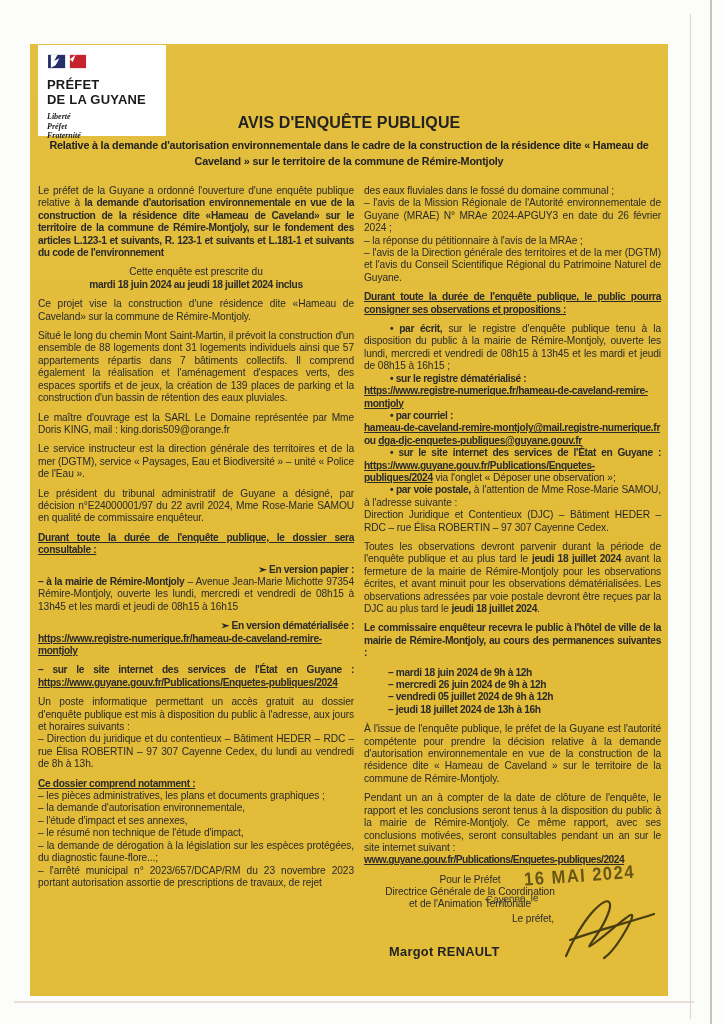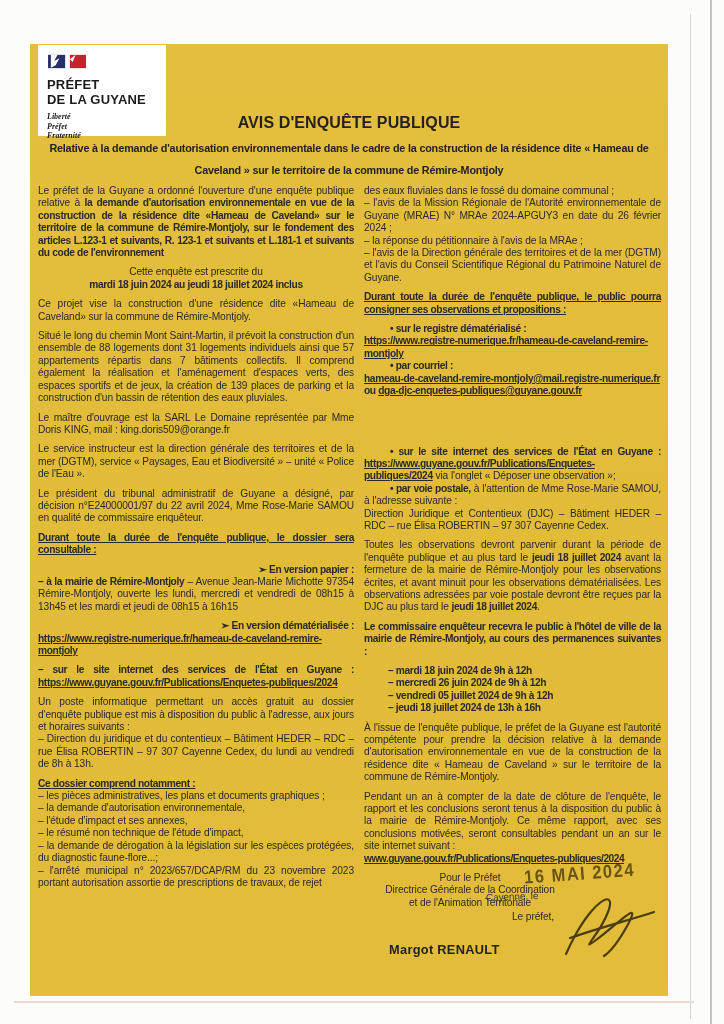--- a/index.html
+++ b/index.html
@@ -29,7 +29,7 @@
   .title { position:absolute; top:70px; left:0; right:0; text-align:center;
     font-size:16px; font-weight:700; color:#222; letter-spacing:.1px; }
   .subtitle { position:absolute; top:93px; left:5px; right:5px; text-align:center;
-    font-size:10.8px; font-weight:700; letter-spacing:-.2px; line-height:22px; color:#222; }
+    font-size:10.8px; font-weight:700; letter-spacing:-.2px; line-height:16px; color:#222; }
 
   
   .columns { position:absolute; left:8px; right:7px; top:141px; bottom:0; display:flex; gap:10px; }

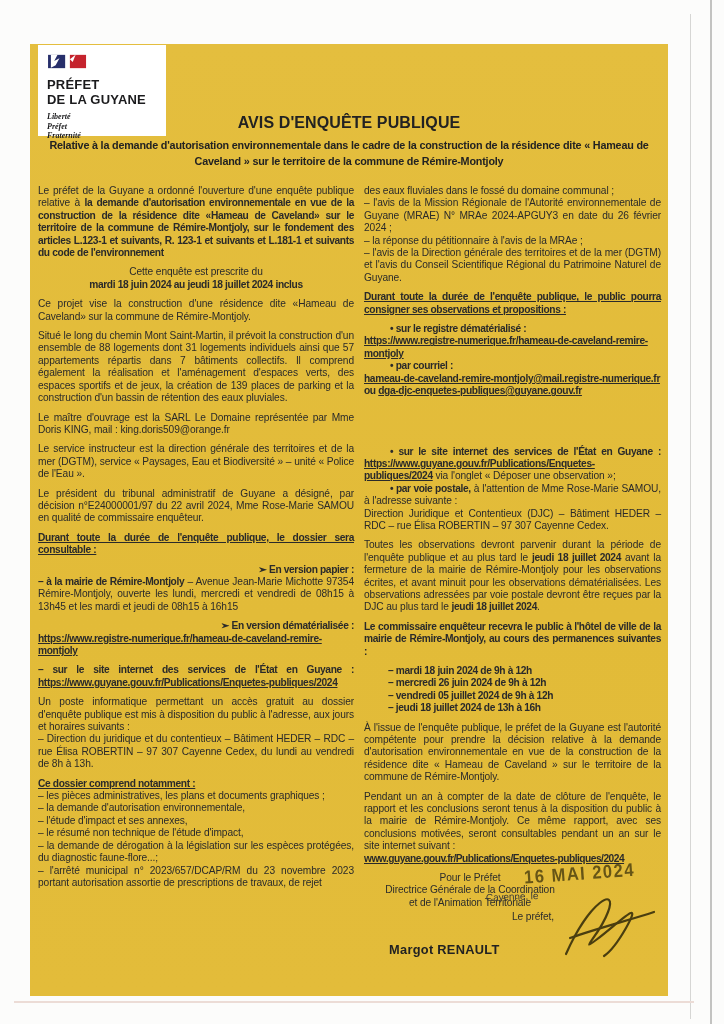--- a/index.html
+++ b/index.html
@@ -125,6 +125,7 @@
 
       <p class="para"><span>des eaux fluviales dans le fossé du domaine communal ;</span><br><span>– l'avis de la Mission Régionale de l'Autorité environnementale de Guyane (MRAE) N° MRAe 2024-APGUY3 en date du 26 février 2024 ;</span><br><span>– la réponse du pétitionnaire à l'avis de la MRAe ;</span><br><span>– l'avis de la Direction générale des territoires et de la mer (DGTM) et l'avis du Conseil Scientifique Régional du Patrimoine Naturel de Guyane.</span></p>
           <p class="para"><span class="b u">Durant toute la durée de l'enquête publique, le public pourra consigner ses observations et propositions :</span></p>
+          <p class="para bullet tight"><span class="b">• par écrit,</span><span> sur le registre d'enquête publique tenu à la disposition du public à la mairie de Rémire-Montjoly, ouverte les lundi, mercredi et vendredi de 08h15 à 13h45 et les mardi et jeudi de 08h15 à 16h15 ;</span></p>
           <p class="para bullet tight"><span class="b">• sur le registre dématérialisé :</span></p>
           <p class="para tight"><span class="b u">https://www.registre-numerique.fr/hameau-de-caveland-remire-montjoly</span></p>
           <p class="para bullet tight"><span class="b">• par courriel :</span></p>

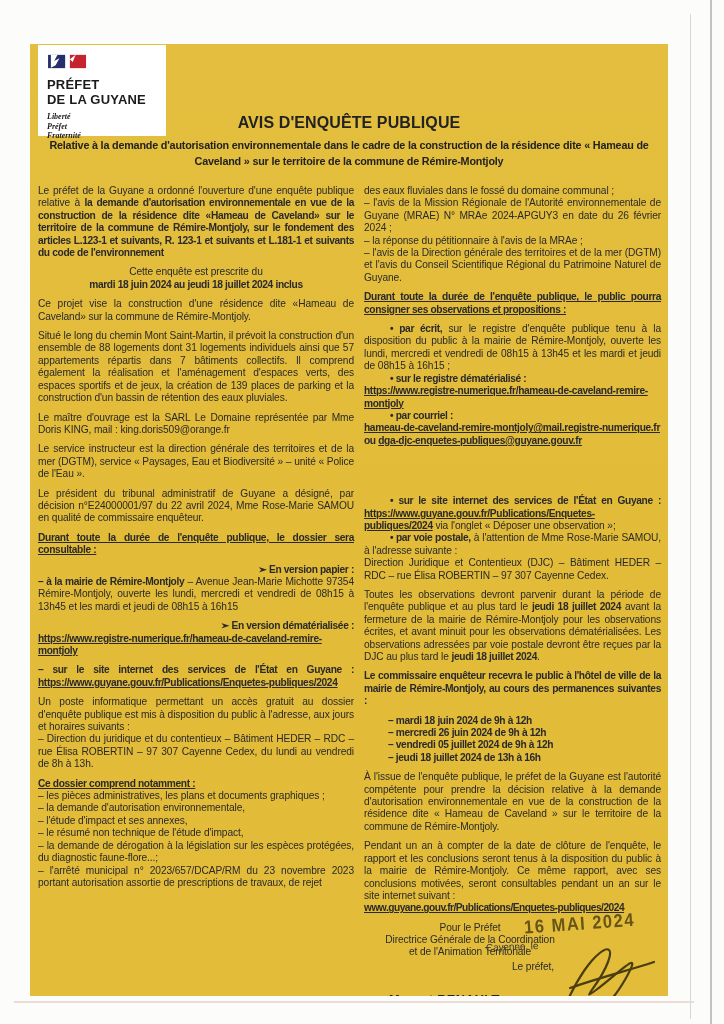--- a/index.html
+++ b/index.html
@@ -48,7 +48,7 @@
   .b { font-weight:700; letter-spacing:-.35px; }
   .u { text-decoration:underline; text-underline-offset:1px; }
   .fit { letter-spacing:-.5px; }
-  .fitb { letter-spacing:-.7px;margin-top:48px; }
+  .fitb { letter-spacing:-.7px; }
 
   
   .sig-block { position:relative; height:92px; margin-top:2px; text-align:left; }

